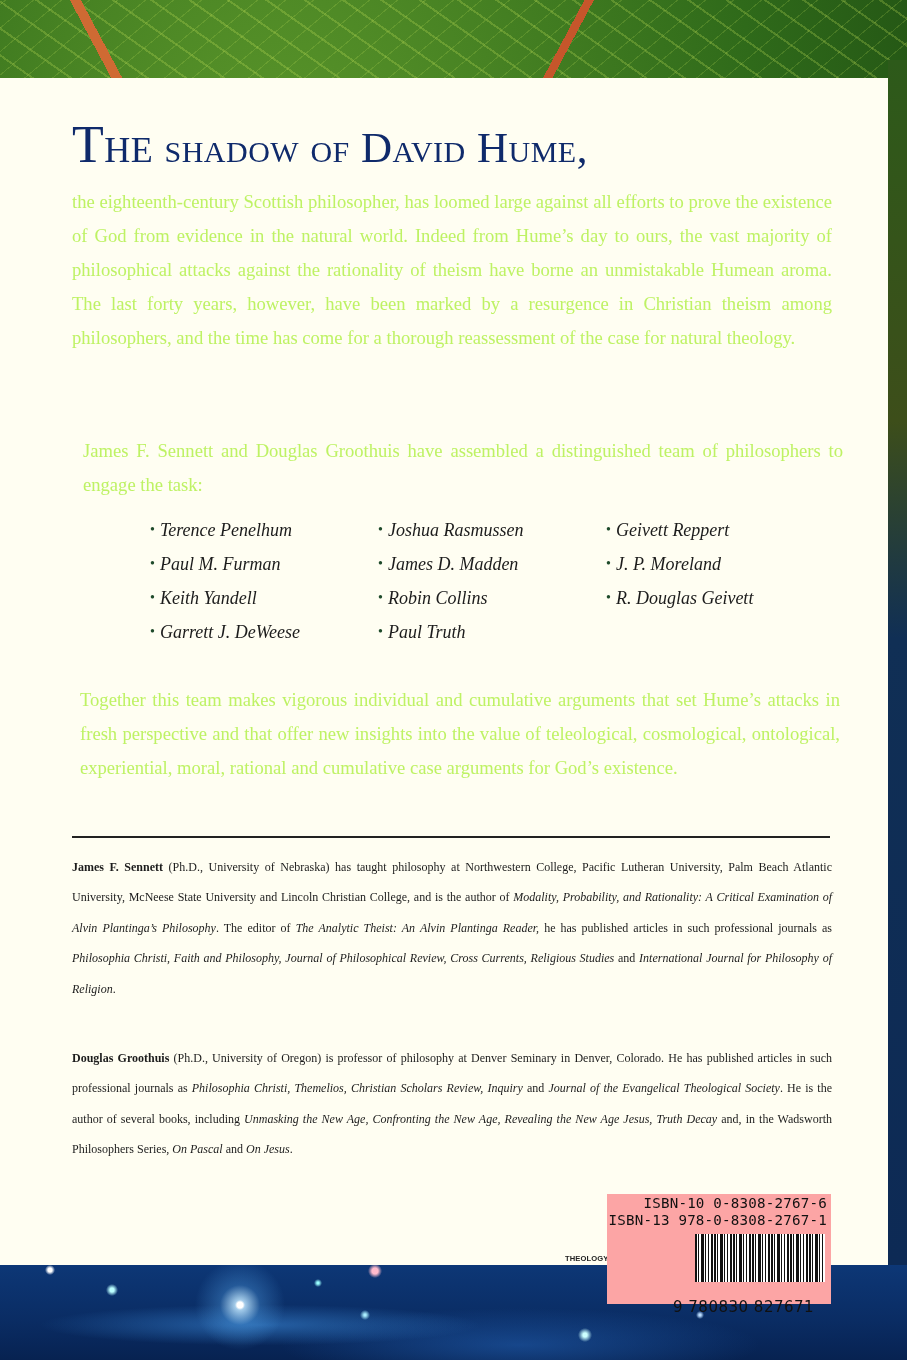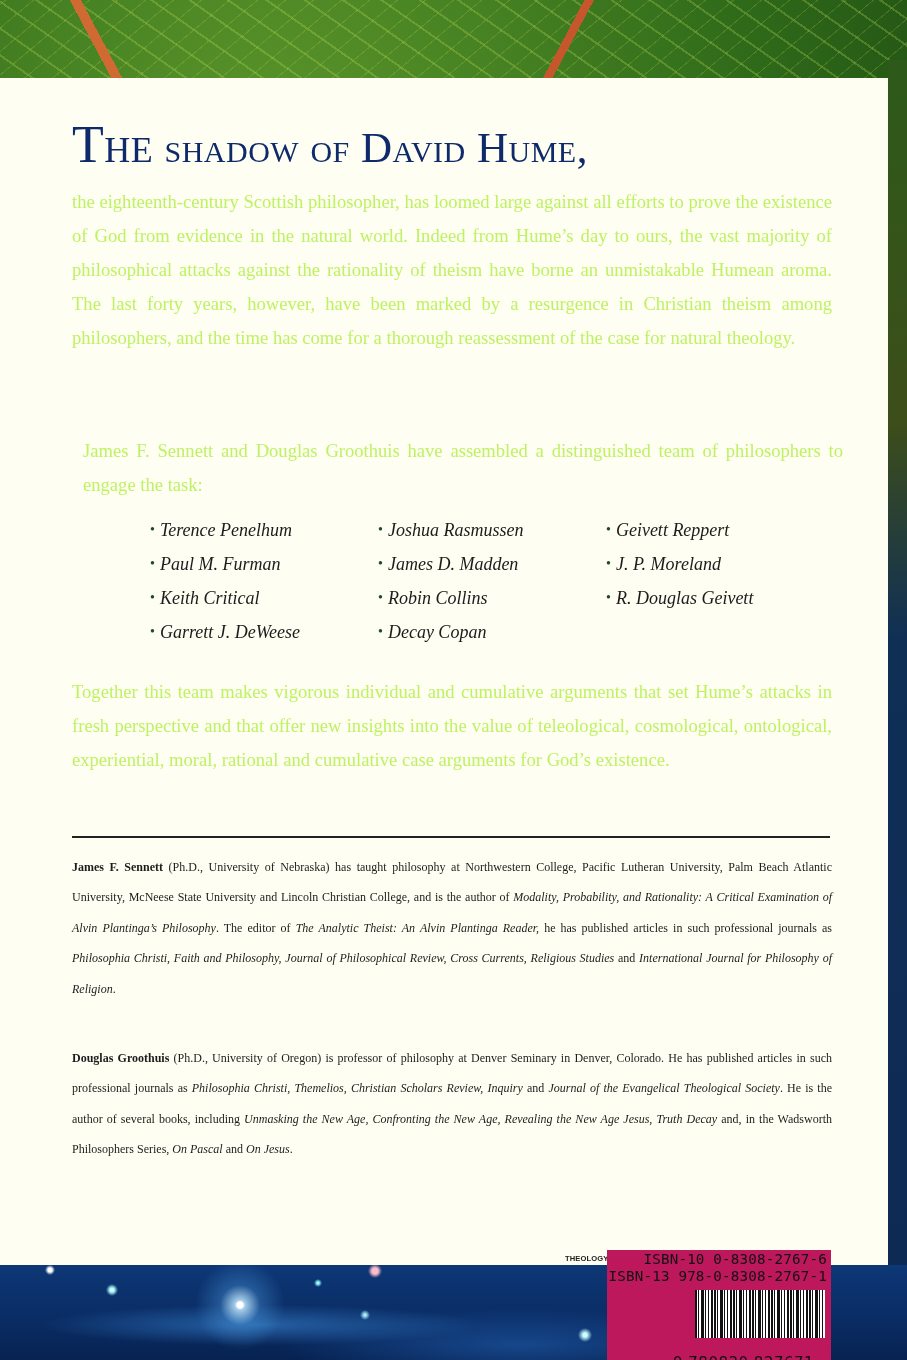--- a/index.html
+++ b/index.html
@@ -150,7 +150,7 @@
     </div>
   <div class="item">
       <span class="bullet">•</span>
-      <span>Keith Critical</span>
+      <span>Keith Yandell</span>
     </div>
   <div class="item">
       <span class="bullet">•</span>

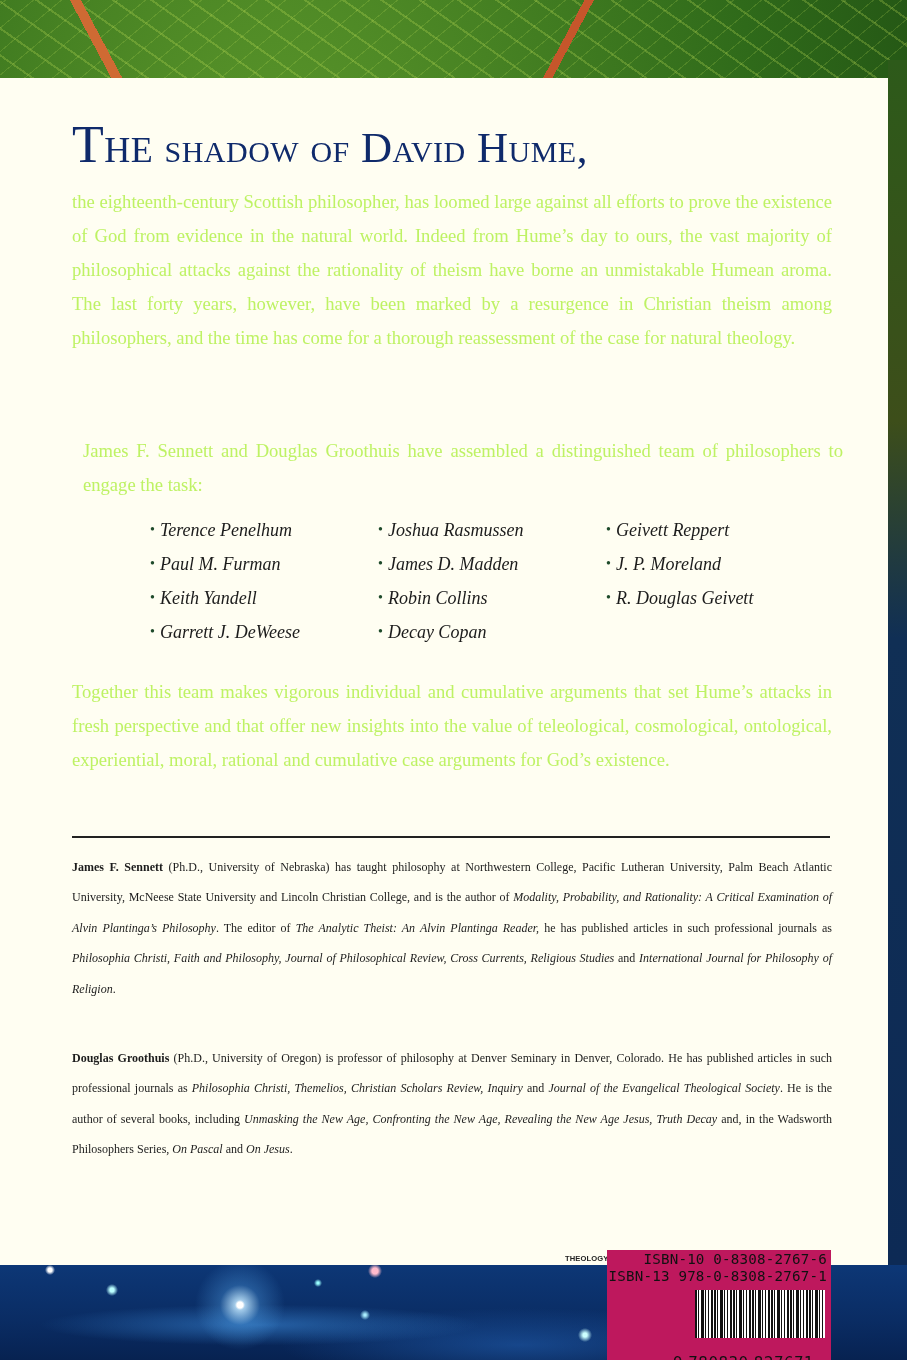--- a/index.html
+++ b/index.html
@@ -166,7 +166,7 @@
     </div>
   <div class="item">
       <span class="bullet">•</span>
-      <span>Decay Copan</span>
+      <span>Paul Truth</span>
     </div>
 </div>
 

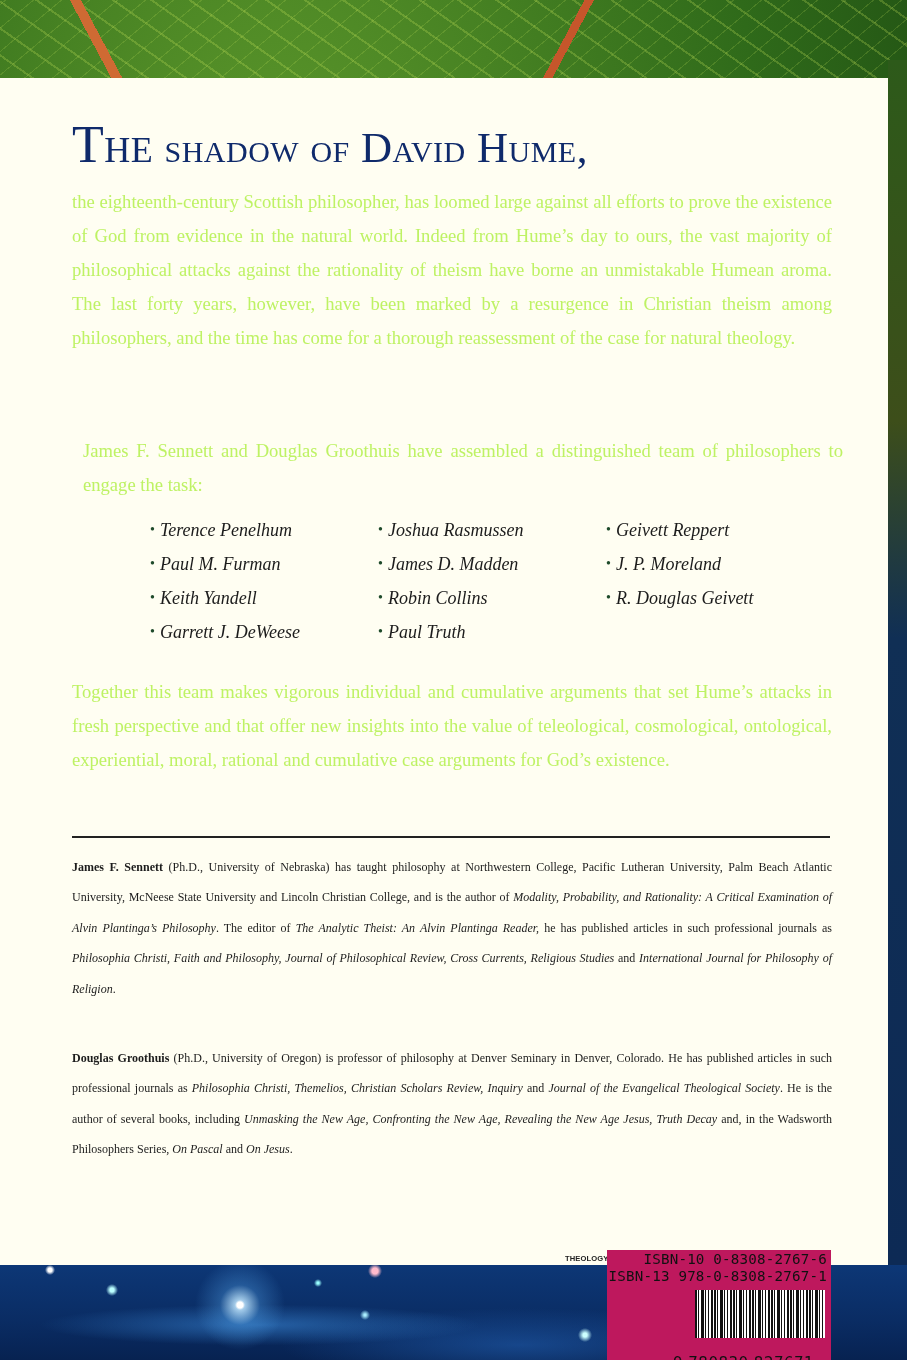--- a/index.html
+++ b/index.html
@@ -170,7 +170,7 @@
     </div>
 </div>
 
-<p class="body-text p3" style="margin:0;">Together this team makes vigorous individual and cumulative arguments that set Hume’s attacks in fresh perspective and that offer new insights into the value of teleological, cosmological, ontological, experiential, moral, rational and cumulative case arguments for God’s existence.</p>
+<p class="body-text p3" style="margin:8px;">Together this team makes vigorous individual and cumulative arguments that set Hume’s attacks in fresh perspective and that offer new insights into the value of teleological, cosmological, ontological, experiential, moral, rational and cumulative case arguments for God’s existence.</p>
 
 <div class="rule"></div>
 

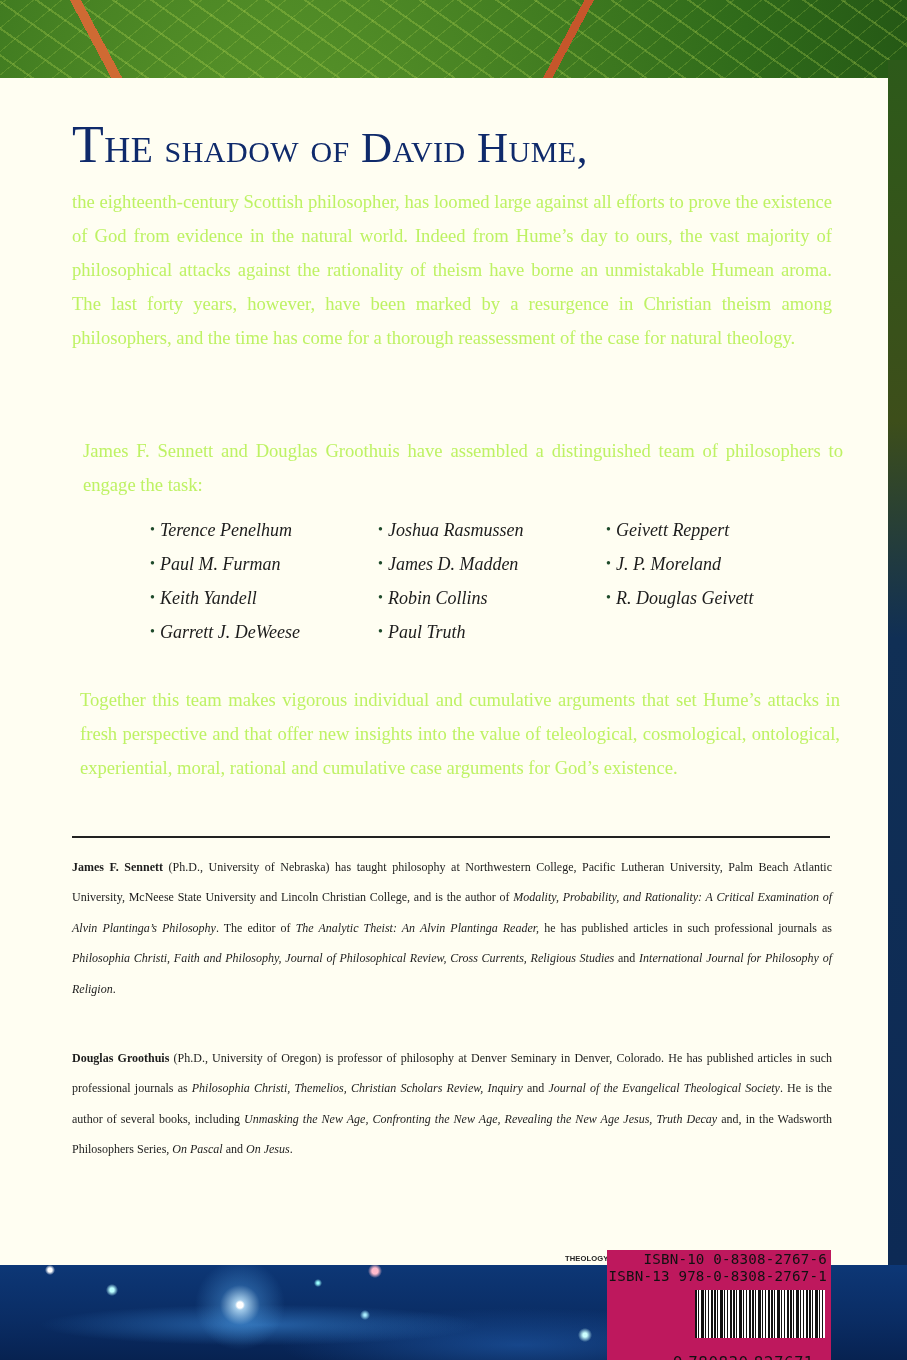--- a/index.html
+++ b/index.html
@@ -82,8 +82,8 @@
     font-size: 7.6px; color: #222; letter-spacing: 0.1px; white-space: nowrap; margin-top: 24px;
   }
   .barcode-box {
-    position: absolute; left: 607px; top: 1250px; width: 224px; height: 110px;
-    background: #be185d;
+    position: absolute; left: 607px; top: 1194px; width: 224px; height: 110px;
+    background: #fca5a5;
   }
   .isbn {
     position: absolute; right: 4px;

